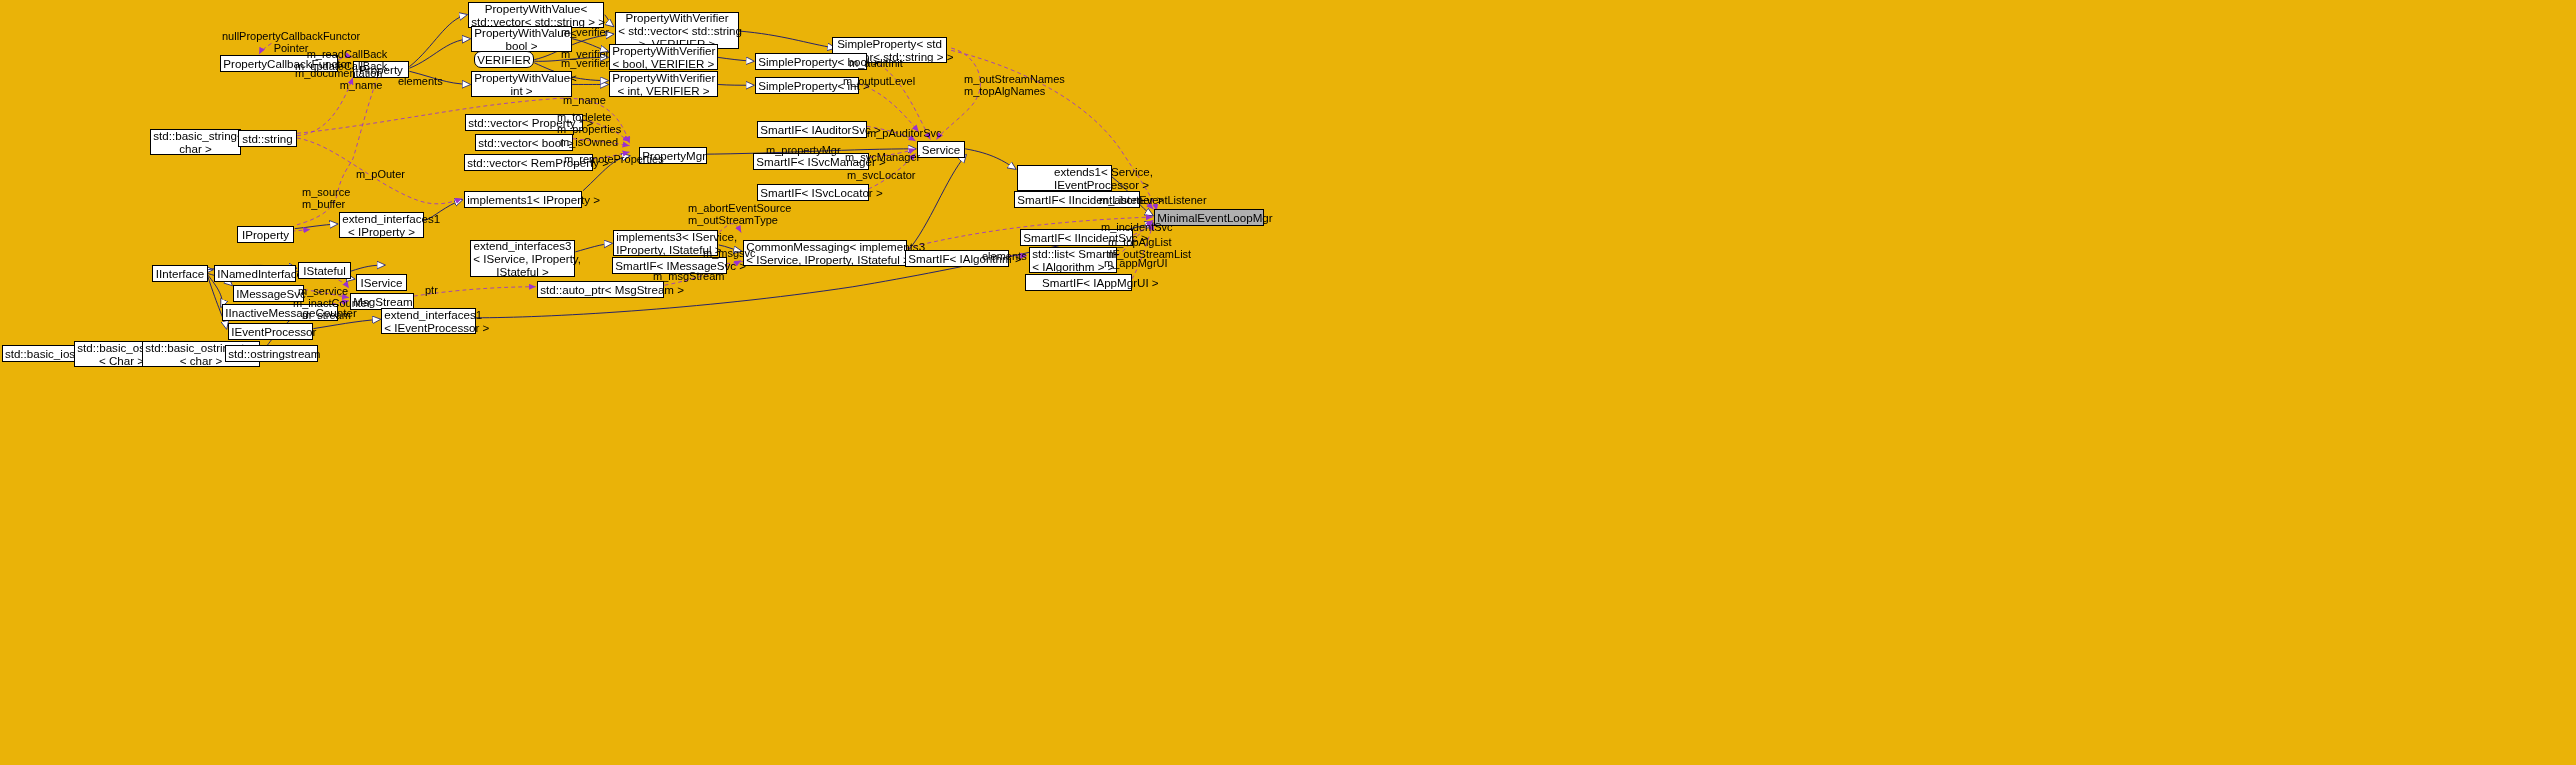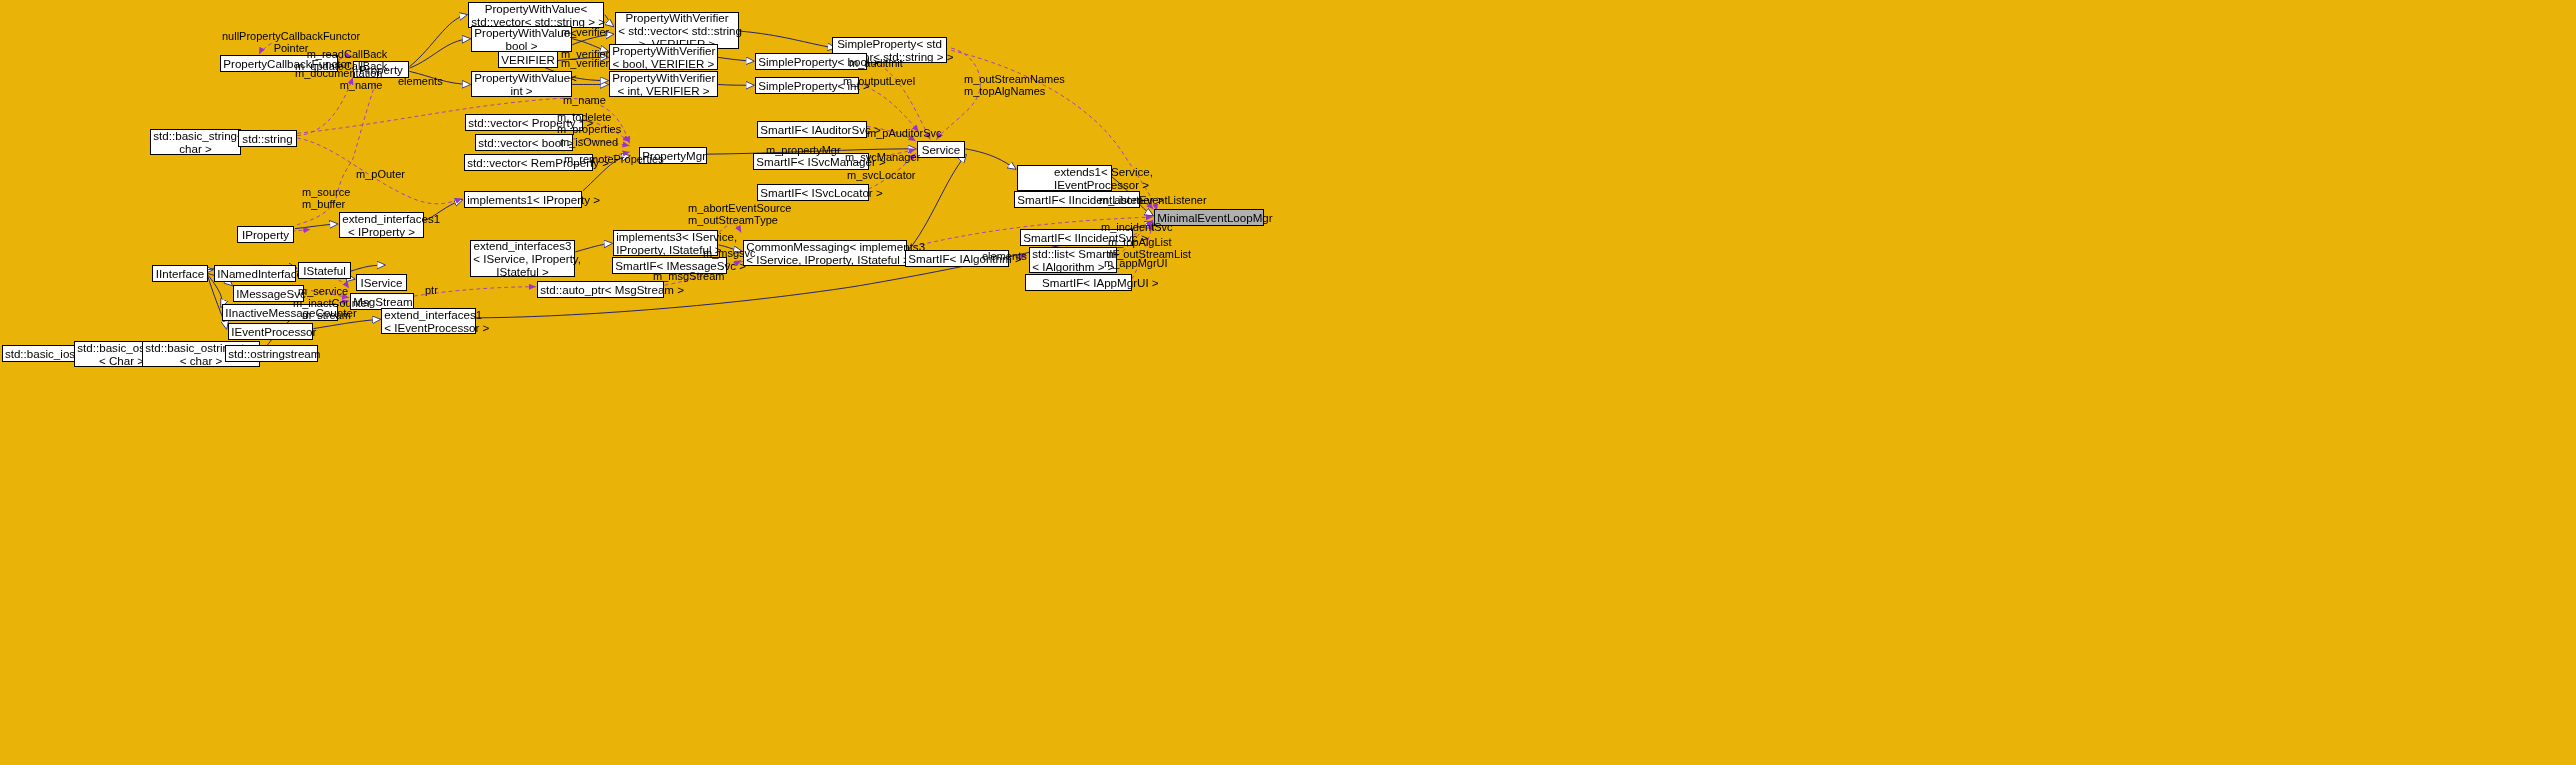--- a/index.html
+++ b/index.html
@@ -118,7 +118,7 @@
   <div class="node" style="left:353px;top:61px;width:56px;height:17px;">
       <span>Property</span>
     </div>
-  <div class="node" style="left:498px;top:51px;width:60px;height:17px;">
+  <div class="node" style="left:474px;top:51px;width:60px;height:17px;border-radius:7px;">
       <span>VERIFIER</span>
     </div>
   <div class="node" style="left:609px;top:44px;width:109px;height:26px;">

